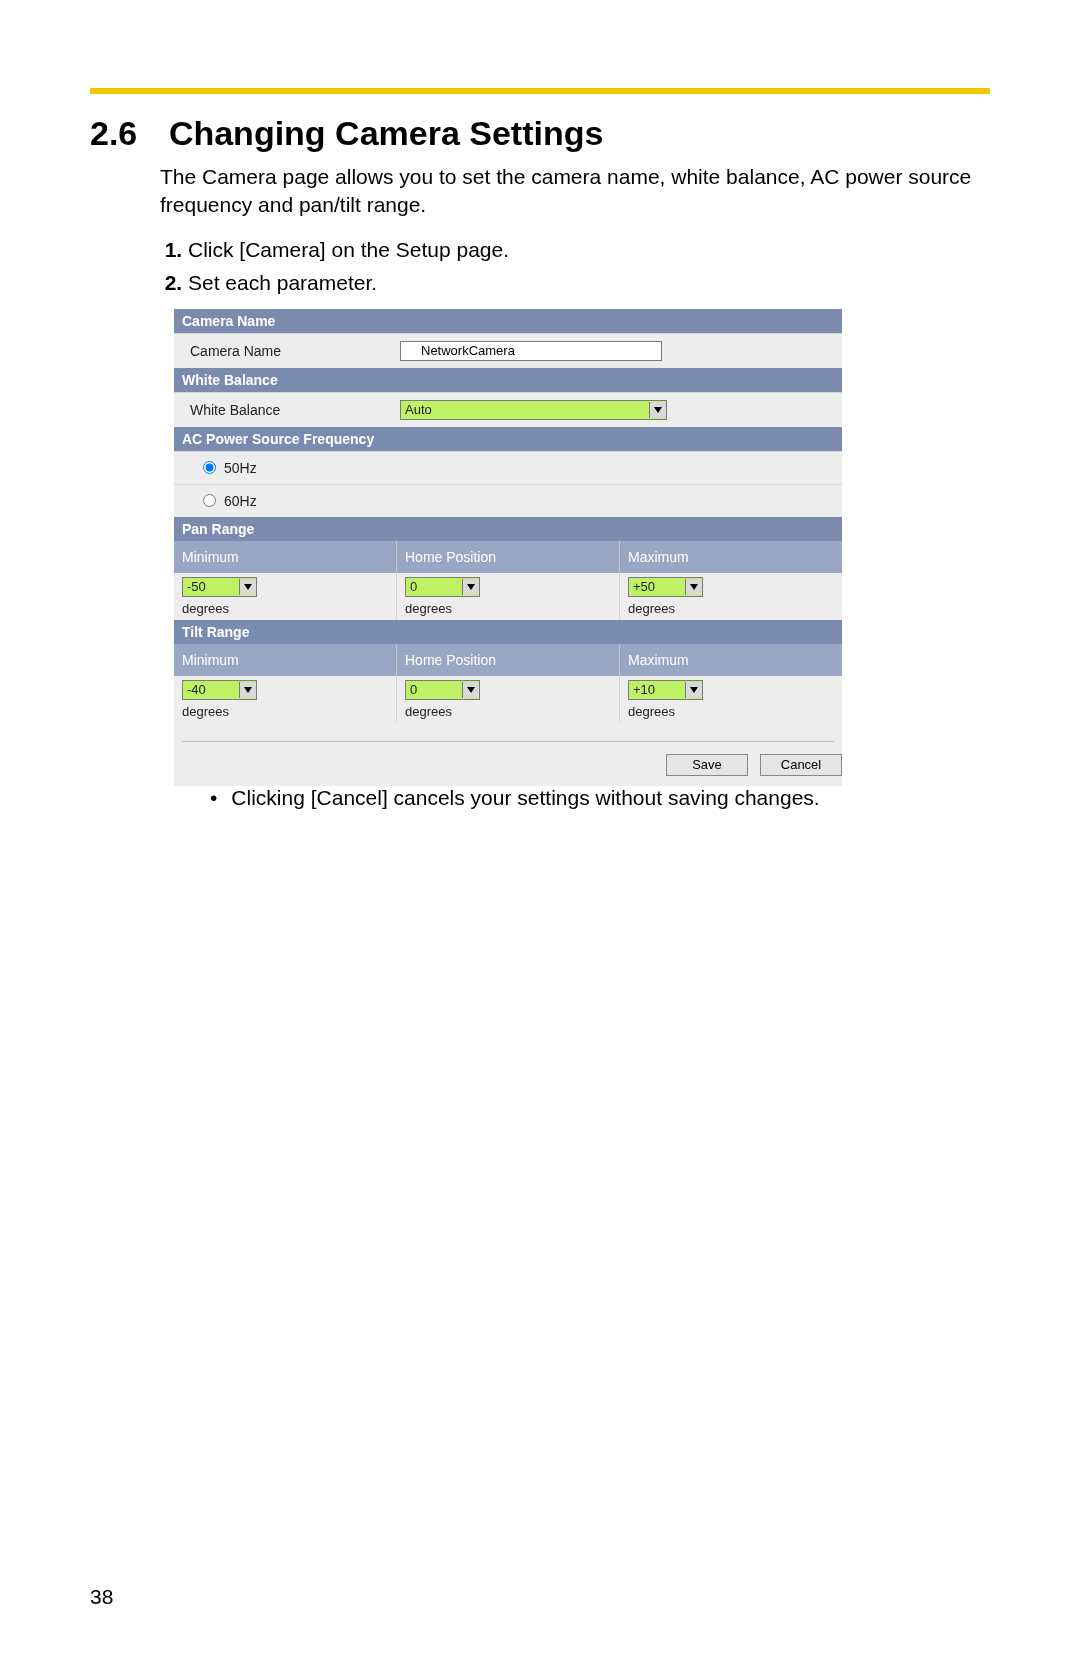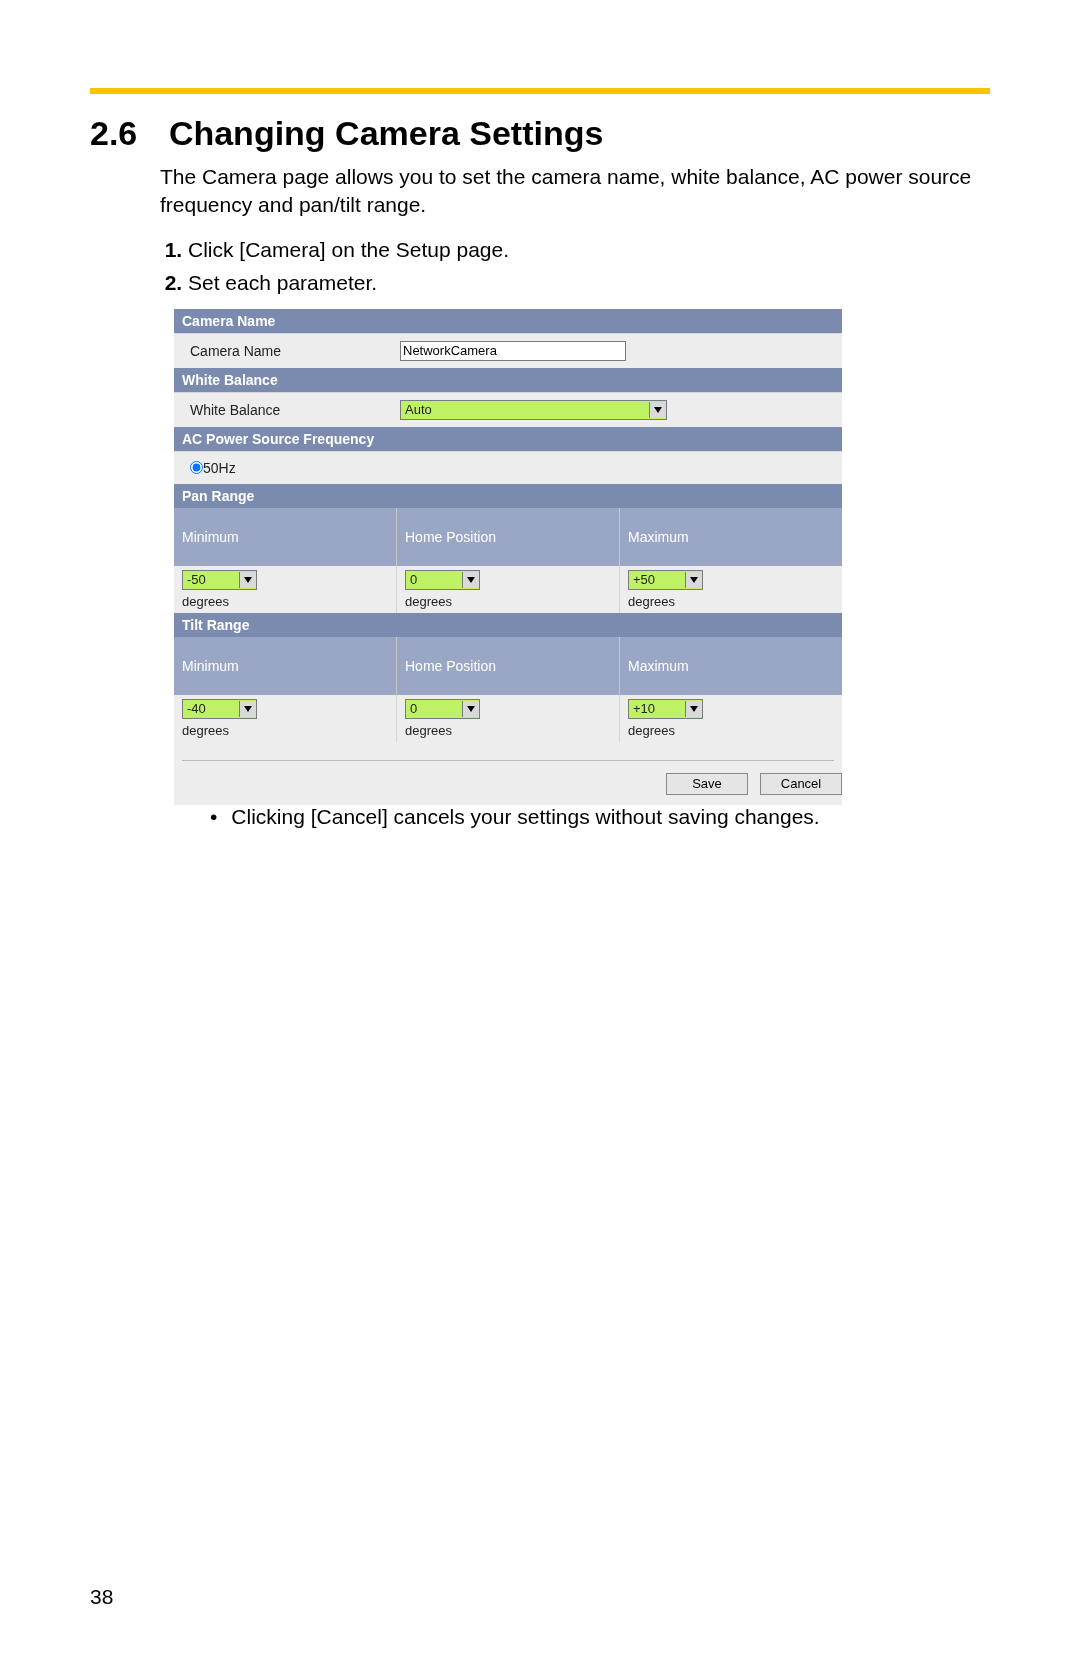--- a/index.html
+++ b/index.html
@@ -18,7 +18,7 @@
 .row{display:flex;align-items:center;border-top:1px solid #d6d6d6;padding:4px 6px 4px 16px;height:26px}
 .row .lbl{width:210px;color:#222}
 .row .ctrl{flex:1}
-input.txt{width:220px;height:18px;border:1px solid #7a7a7a;background:#fff;font-size:13px;padding:0 2px;font-family:Tahoma,Verdana,sans-serif}
+input.txt{width:220px;height:18px;border:1px solid #7a7a7a;background:#fff;font-size:13px;padding:0 20px;font-family:Tahoma,Verdana,sans-serif}
 .dd{display:inline-flex;align-items:center;border:1px solid #7a7a7a;background:#bef264;height:18px;font-size:13px}
 .dd .dd-val{padding:0 4px;min-width:48px}
 .dd.wide .dd-val{min-width:240px}

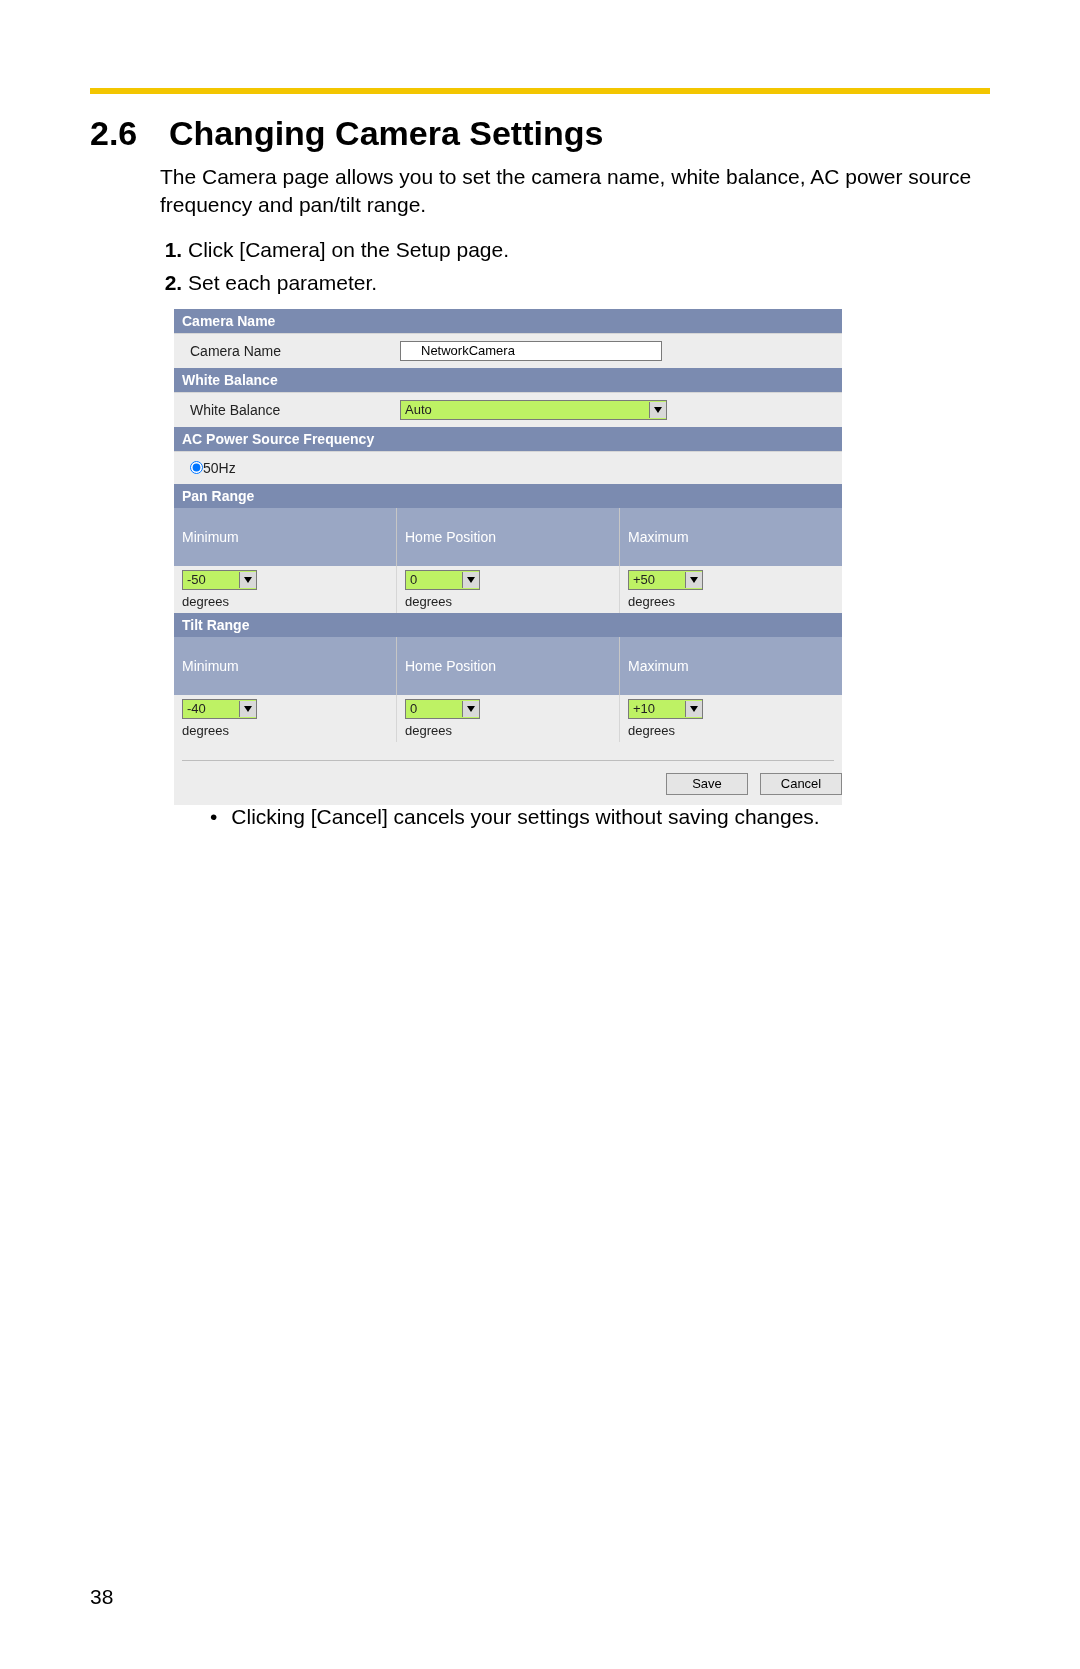--- a/index.html
+++ b/index.html
@@ -24,7 +24,7 @@
 .dd.wide .dd-val{min-width:240px}
 .dd .dd-btn{width:16px;height:16px;background:#d9d9d9;border-left:1px solid #7a7a7a;display:flex;align-items:center;justify-content:center}
 .dd .dd-btn svg{width:8px;height:6px;display:block}
-.radio-row{display:flex;align-items:center;padding:4px 6px 4px 16px;border-top:1px solid #d6d6d6;height:24px;}
+.radio-row{display:flex;align-items:center;padding:4px 6px 4px 29px;border-top:1px solid #d6d6d6;height:24px;gap:8px}
 .radio-row input{margin:0}
 .cols-hdr{display:flex;background:#9aa7c4;color:#fff}
 .cols-hdr div{flex:1;padding:21px 8px;border-left:1px solid #c6c6c6;font-size:14px}

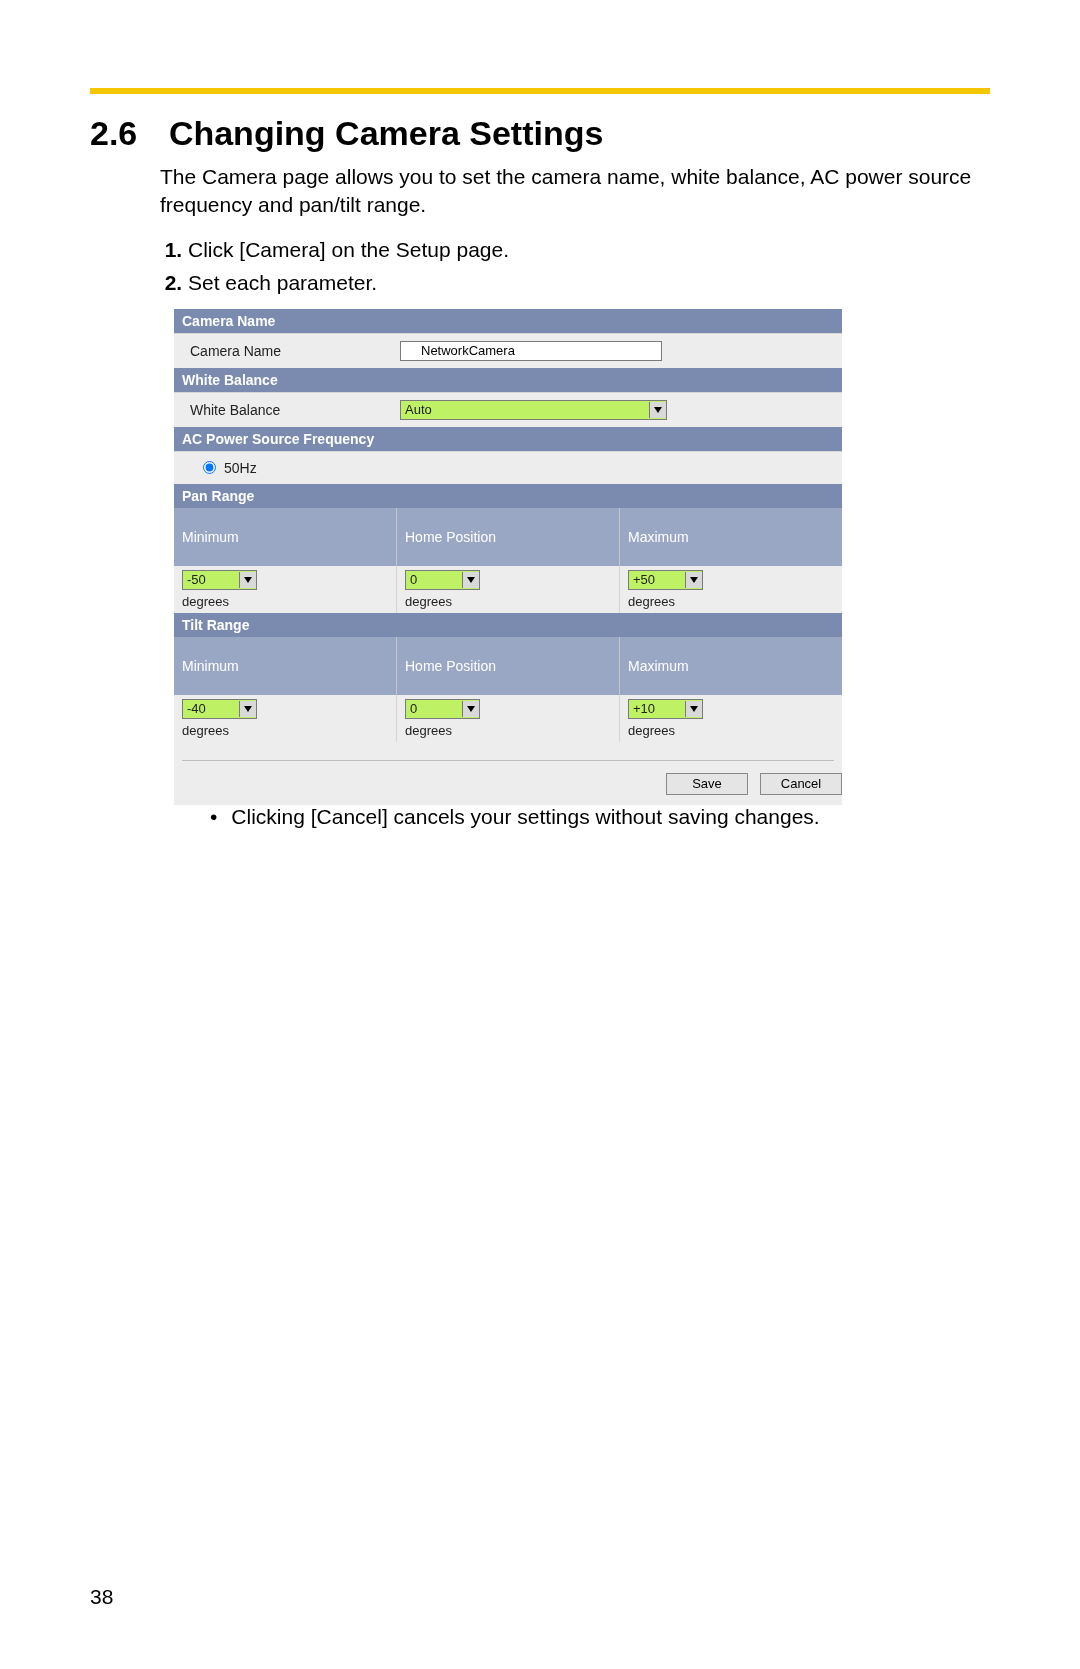--- a/index.html
+++ b/index.html
@@ -87,6 +87,10 @@
     <div class="radio-row">
       <input type="radio" name="acf" checked="" style="">
       <span>50Hz</span>
+    </div>
+    <div class="radio-row">
+      <input type="radio" name="acf" style="">
+      <span>60Hz</span>
     </div>
 
     <div class="sec-hdr">Pan Range</div>

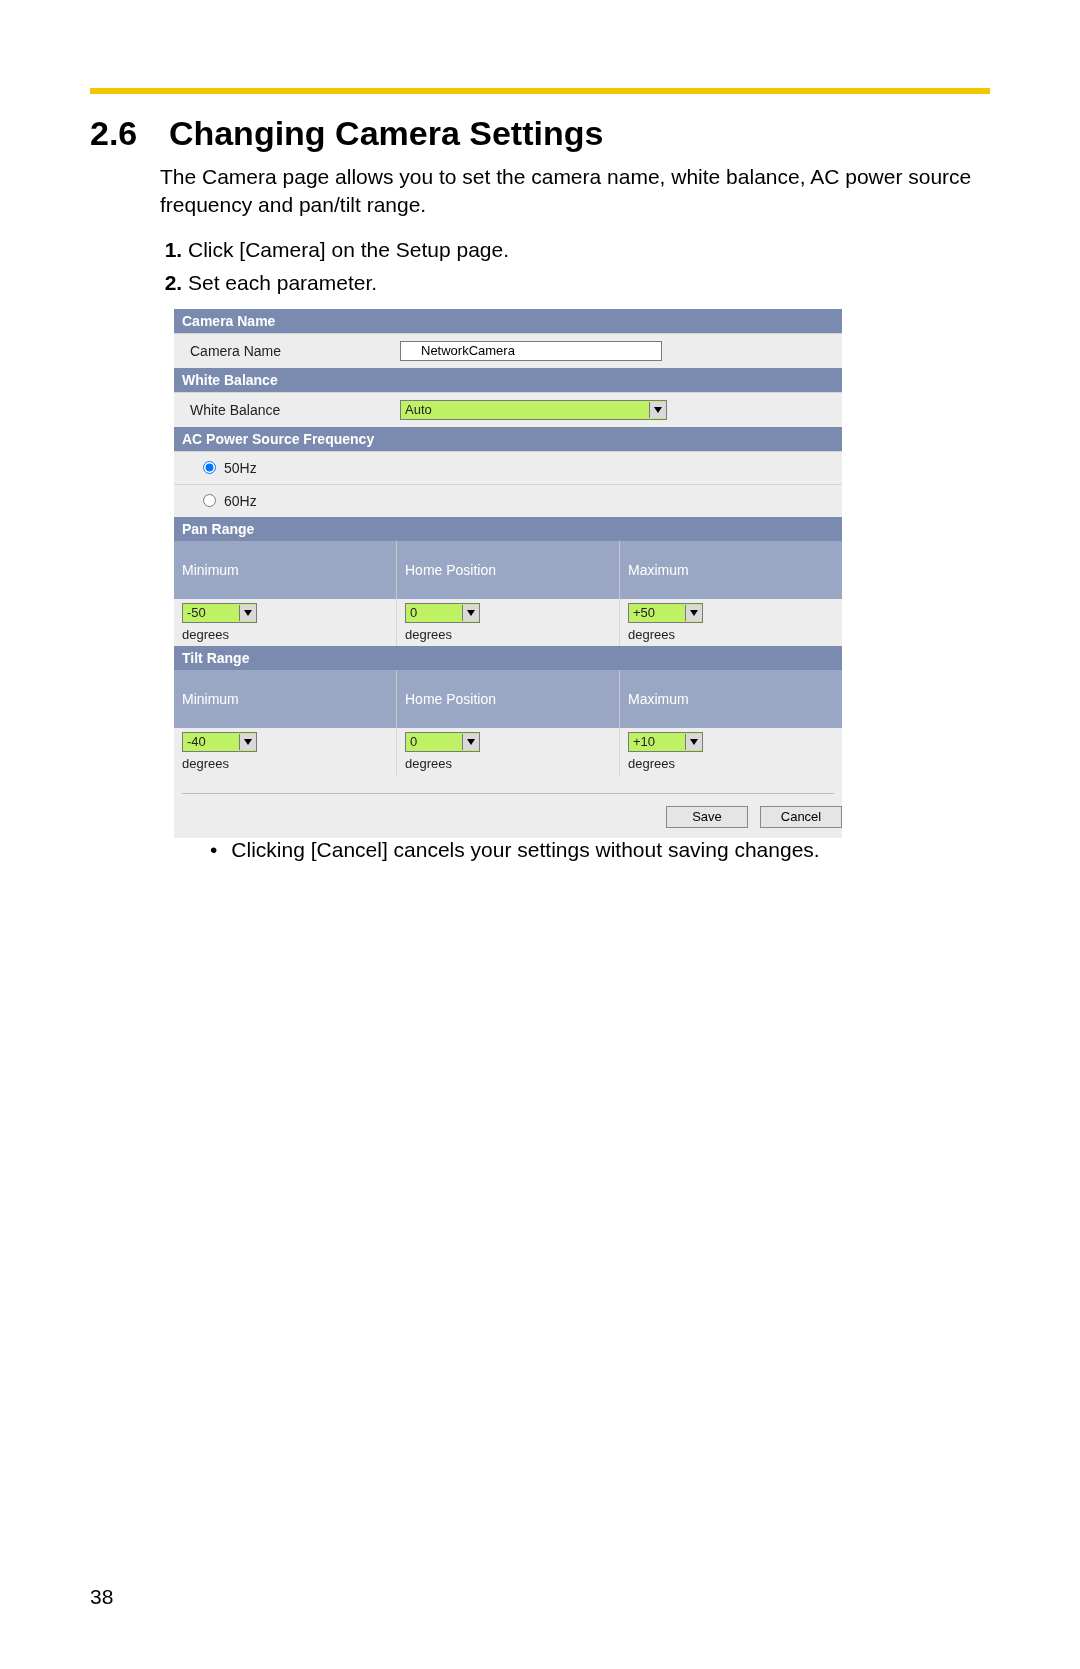--- a/index.html
+++ b/index.html
@@ -27,7 +27,7 @@
 .radio-row{display:flex;align-items:center;padding:4px 6px 4px 29px;border-top:1px solid #d6d6d6;height:24px;gap:8px}
 .radio-row input{margin:0}
 .cols-hdr{display:flex;background:#9aa7c4;color:#fff}
-.cols-hdr div{flex:1;padding:21px 8px;border-left:1px solid #c6c6c6;font-size:14px}
+.cols-hdr div{flex:1;padding:8px 8px;border-left:1px solid #c6c6c6;font-size:14px}
 .cols-hdr div:first-child{border-left:0}
 .cols-row{display:flex}
 .cols-row .cell{flex:1;padding:4px 8px;border-left:1px solid #d6d6d6}

